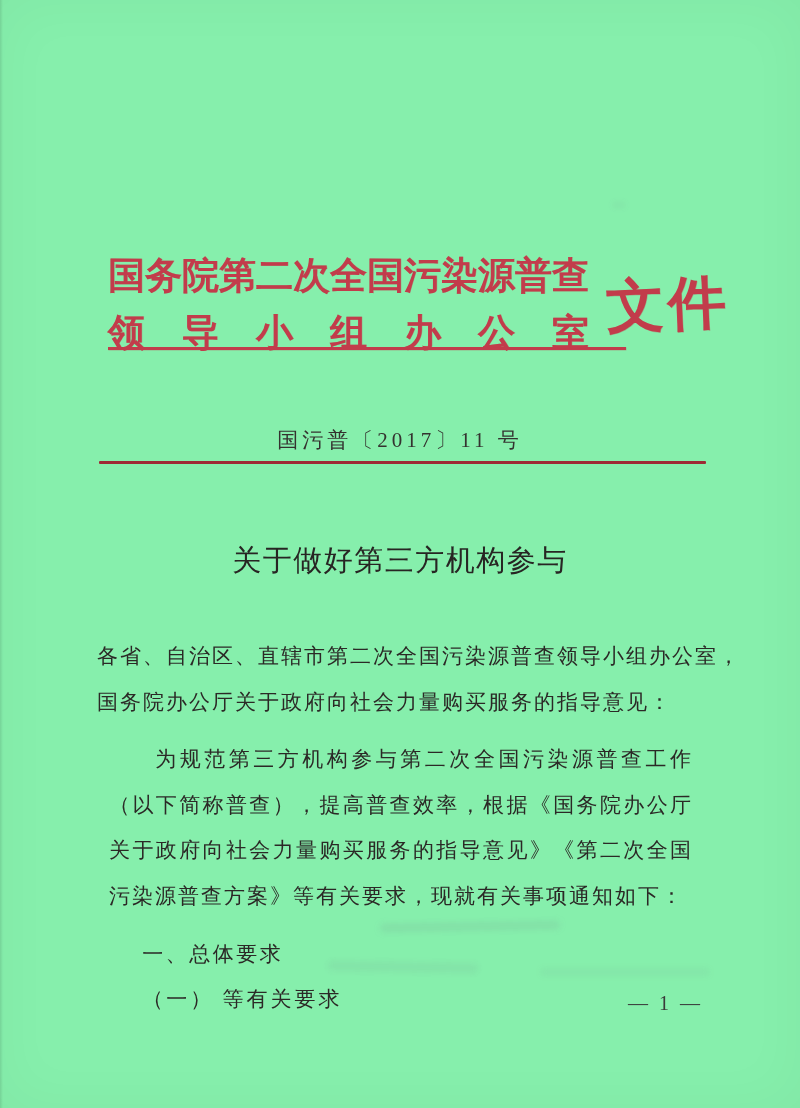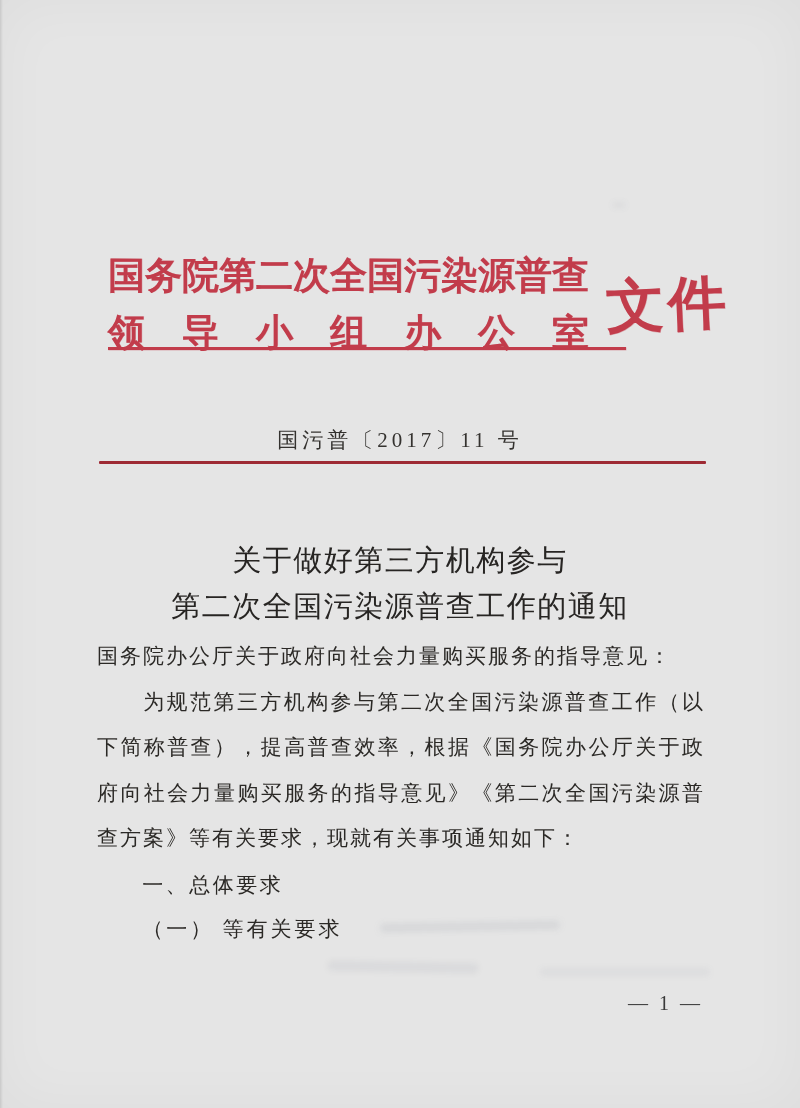--- a/index.html
+++ b/index.html
@@ -12,7 +12,7 @@
     width: 800px;
     height: 1108px;
     margin: 0 auto;
-    background: #e5e5e5;
+    background: #86efac;
     overflow: hidden;
     font-family: "Liberation Serif", "DejaVu Serif", serif;
     box-shadow: inset 0 0 60px rgba(40,40,40,0.035);

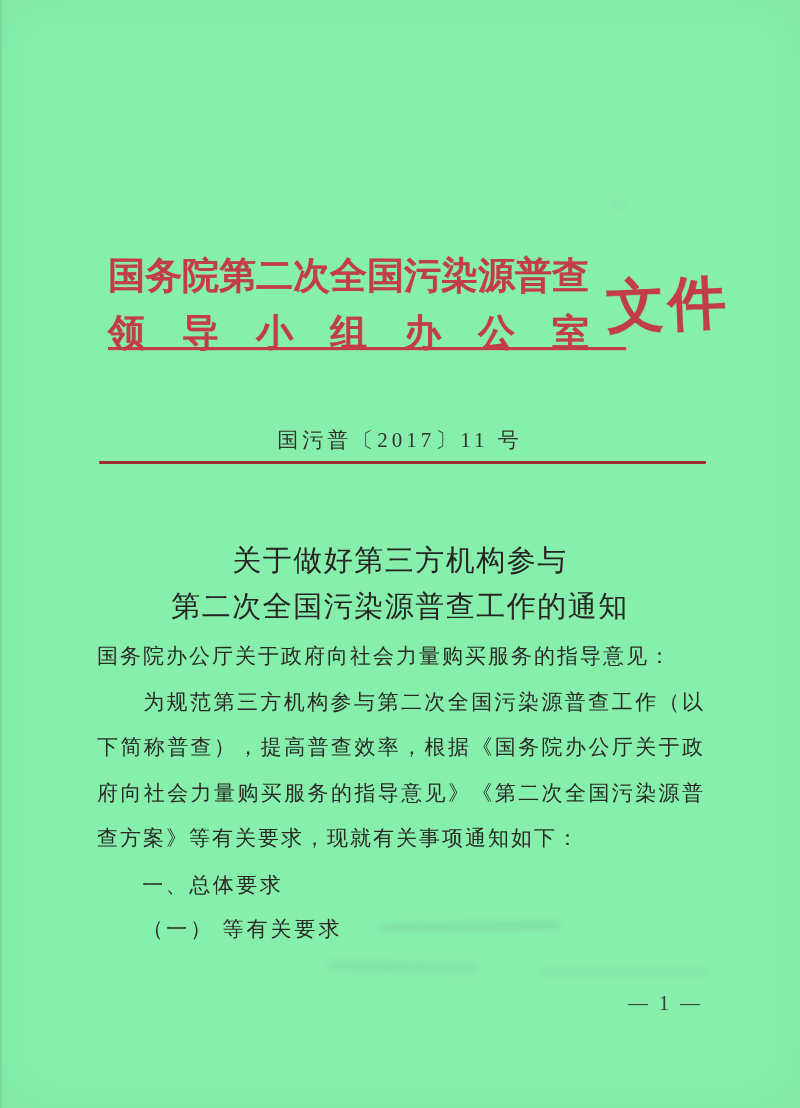--- a/index.html
+++ b/index.html
@@ -172,7 +172,6 @@
 
   <h1 class="doc-title">
     <div>关于做好第三方机构参与</div>
-    <div>第二次全国污染源普查工作的通知</div>
   </h1>
 
   <div class="doc-body">

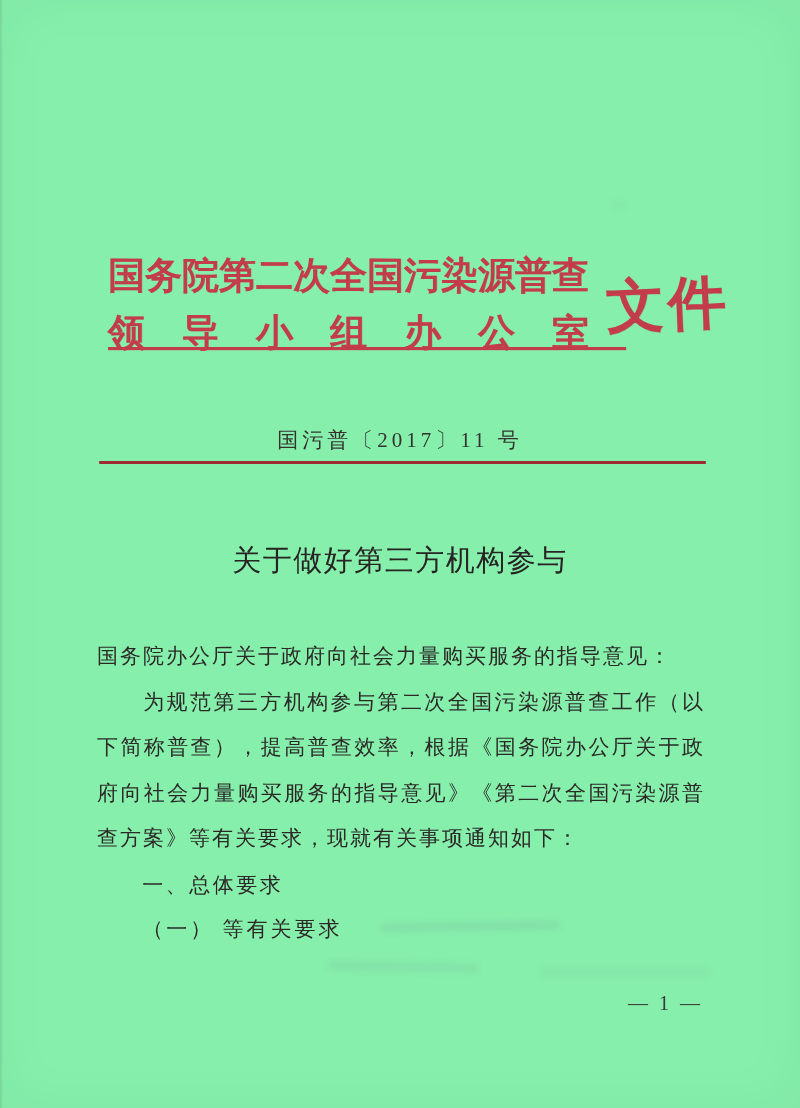--- a/index.html
+++ b/index.html
@@ -175,6 +175,7 @@
   </h1>
 
   <div class="doc-body">
+    <div class="salutation-line">各省、自治区、直辖市第二次全国污染源普查领导小组办公室，</div>
     <div class="salutation-line">国务院办公厅关于政府向社会力量购买服务的指导意见：</div>
     <p class="body-para">为规范第三方机构参与第二次全国污染源普查工作（以下简称普查），提高普查效率，根据《国务院办公厅关于政府向社会力量购买服务的指导意见》《第二次全国污染源普查方案》等有关要求，现就有关事项通知如下：</p>
     <div class="section-heading">一、总体要求</div>

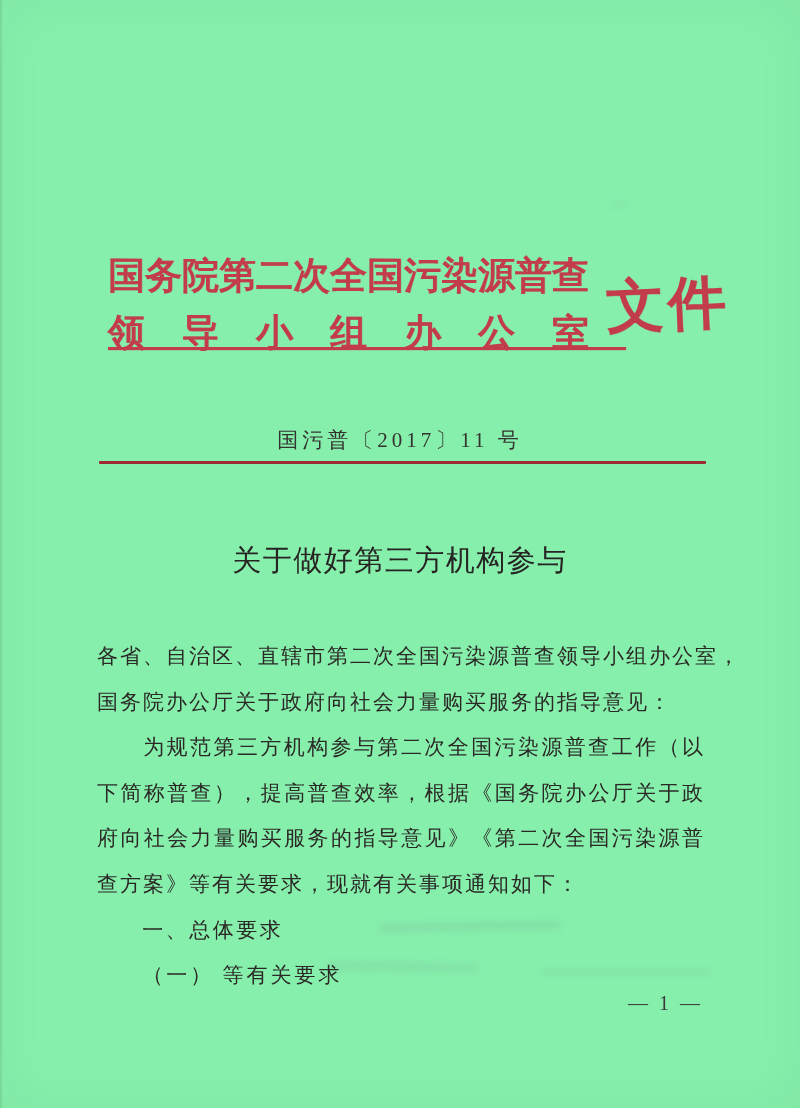--- a/index.html
+++ b/index.html
@@ -116,7 +116,7 @@
   }
   .salutation-line { white-space: nowrap; }
   .body-para {
-    margin: 0;
+    margin: 12px;
     text-indent: 2.2em;
   }
   .section-heading {

